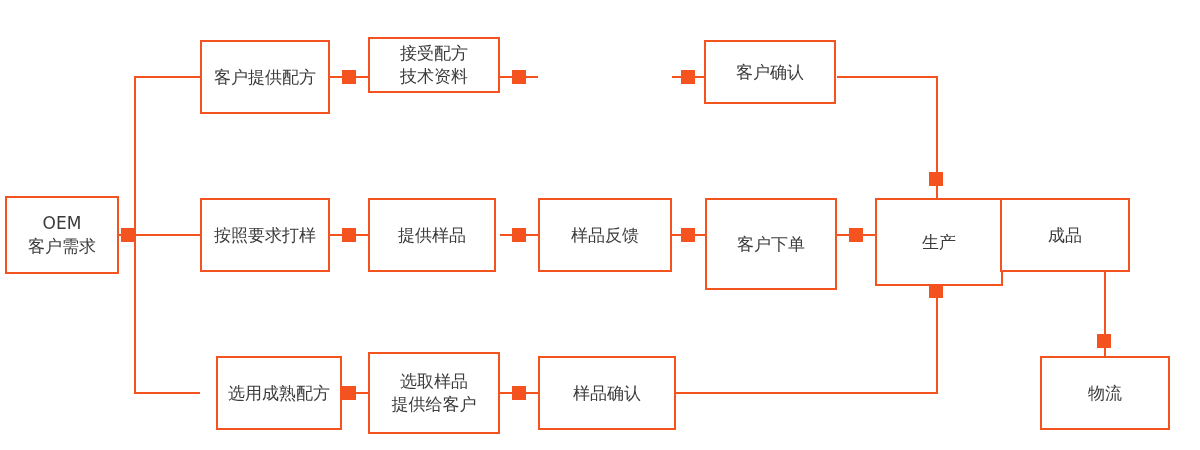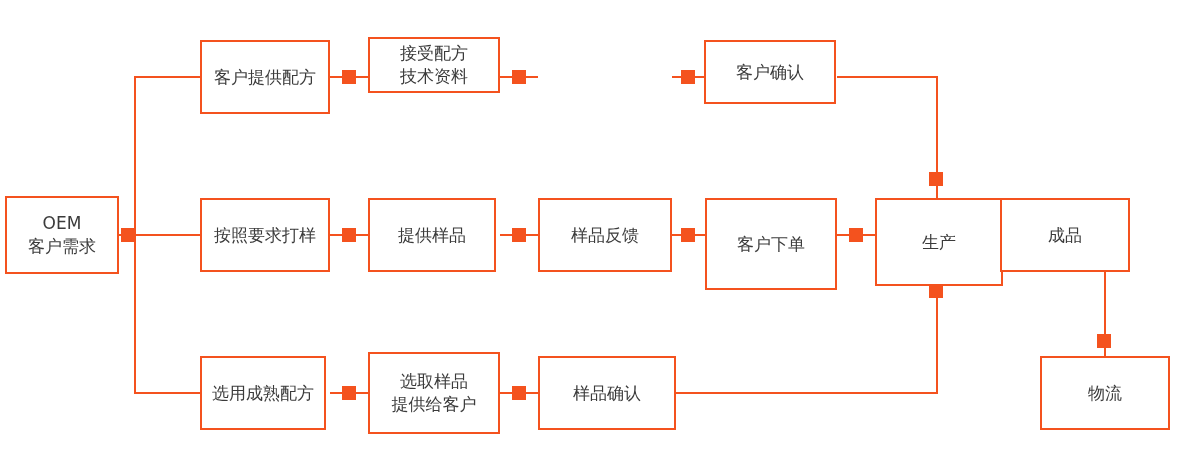--- a/index.html
+++ b/index.html
@@ -74,7 +74,7 @@
   <div class="node" style="left:875px;top:198px;width:128px;height:88px">生产</div>
   <div class="node" style="left:1000px;top:198px;width:130px;height:74px">成品</div>
 
-  <div class="node" style="left:200px;top:356px;width:126px;height:74px">选用成熟配方</div>
+  <div class="node" style="left:216px;top:356px;width:126px;height:74px">选用成熟配方</div>
   <div class="node" style="left:538px;top:356px;width:138px;height:74px">样品确认</div>
   <div class="node" style="left:368px;top:352px;width:132px;height:82px">选取样品
 提供给客户</div>

